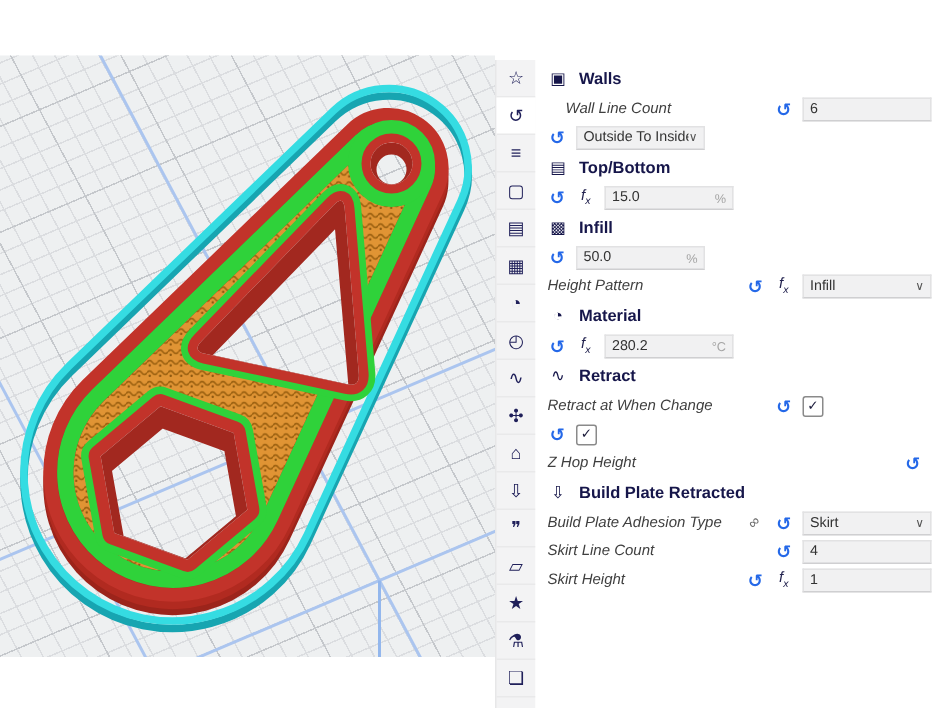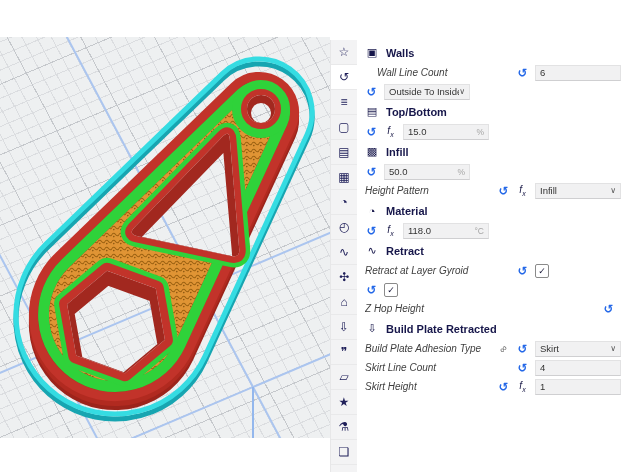--- a/index.html
+++ b/index.html
@@ -258,7 +258,7 @@
           <span class="ic ic-fx"><i>f</i><sub>x</sub></span>
         </span>
         <div class="field">
-          <span class="val">118.0</span>
+          <span class="val">280.2</span>
           <span class="unit">°C</span>
         </div>
       </div>

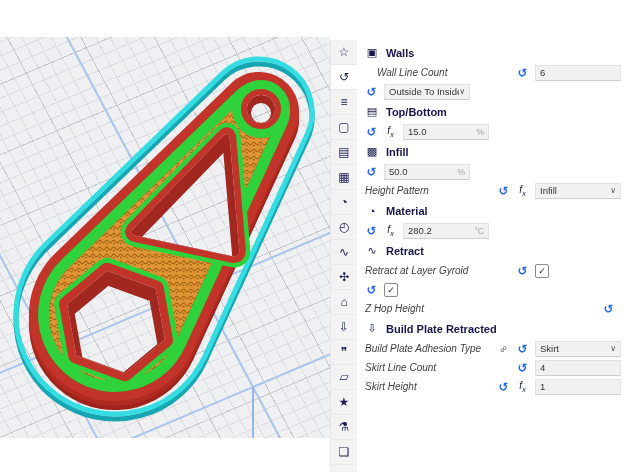--- a/index.html
+++ b/index.html
@@ -268,7 +268,7 @@
         <span class="sec-title">Retract</span>
       </div>
       <div class="row">
-        <span class="lbl">Retract at Layer Gyroid</span>
+        <span class="lbl">Retract at When Change</span>
         <span class="slots">
           <span class="ic ic-reset">↺</span>
         </span>

